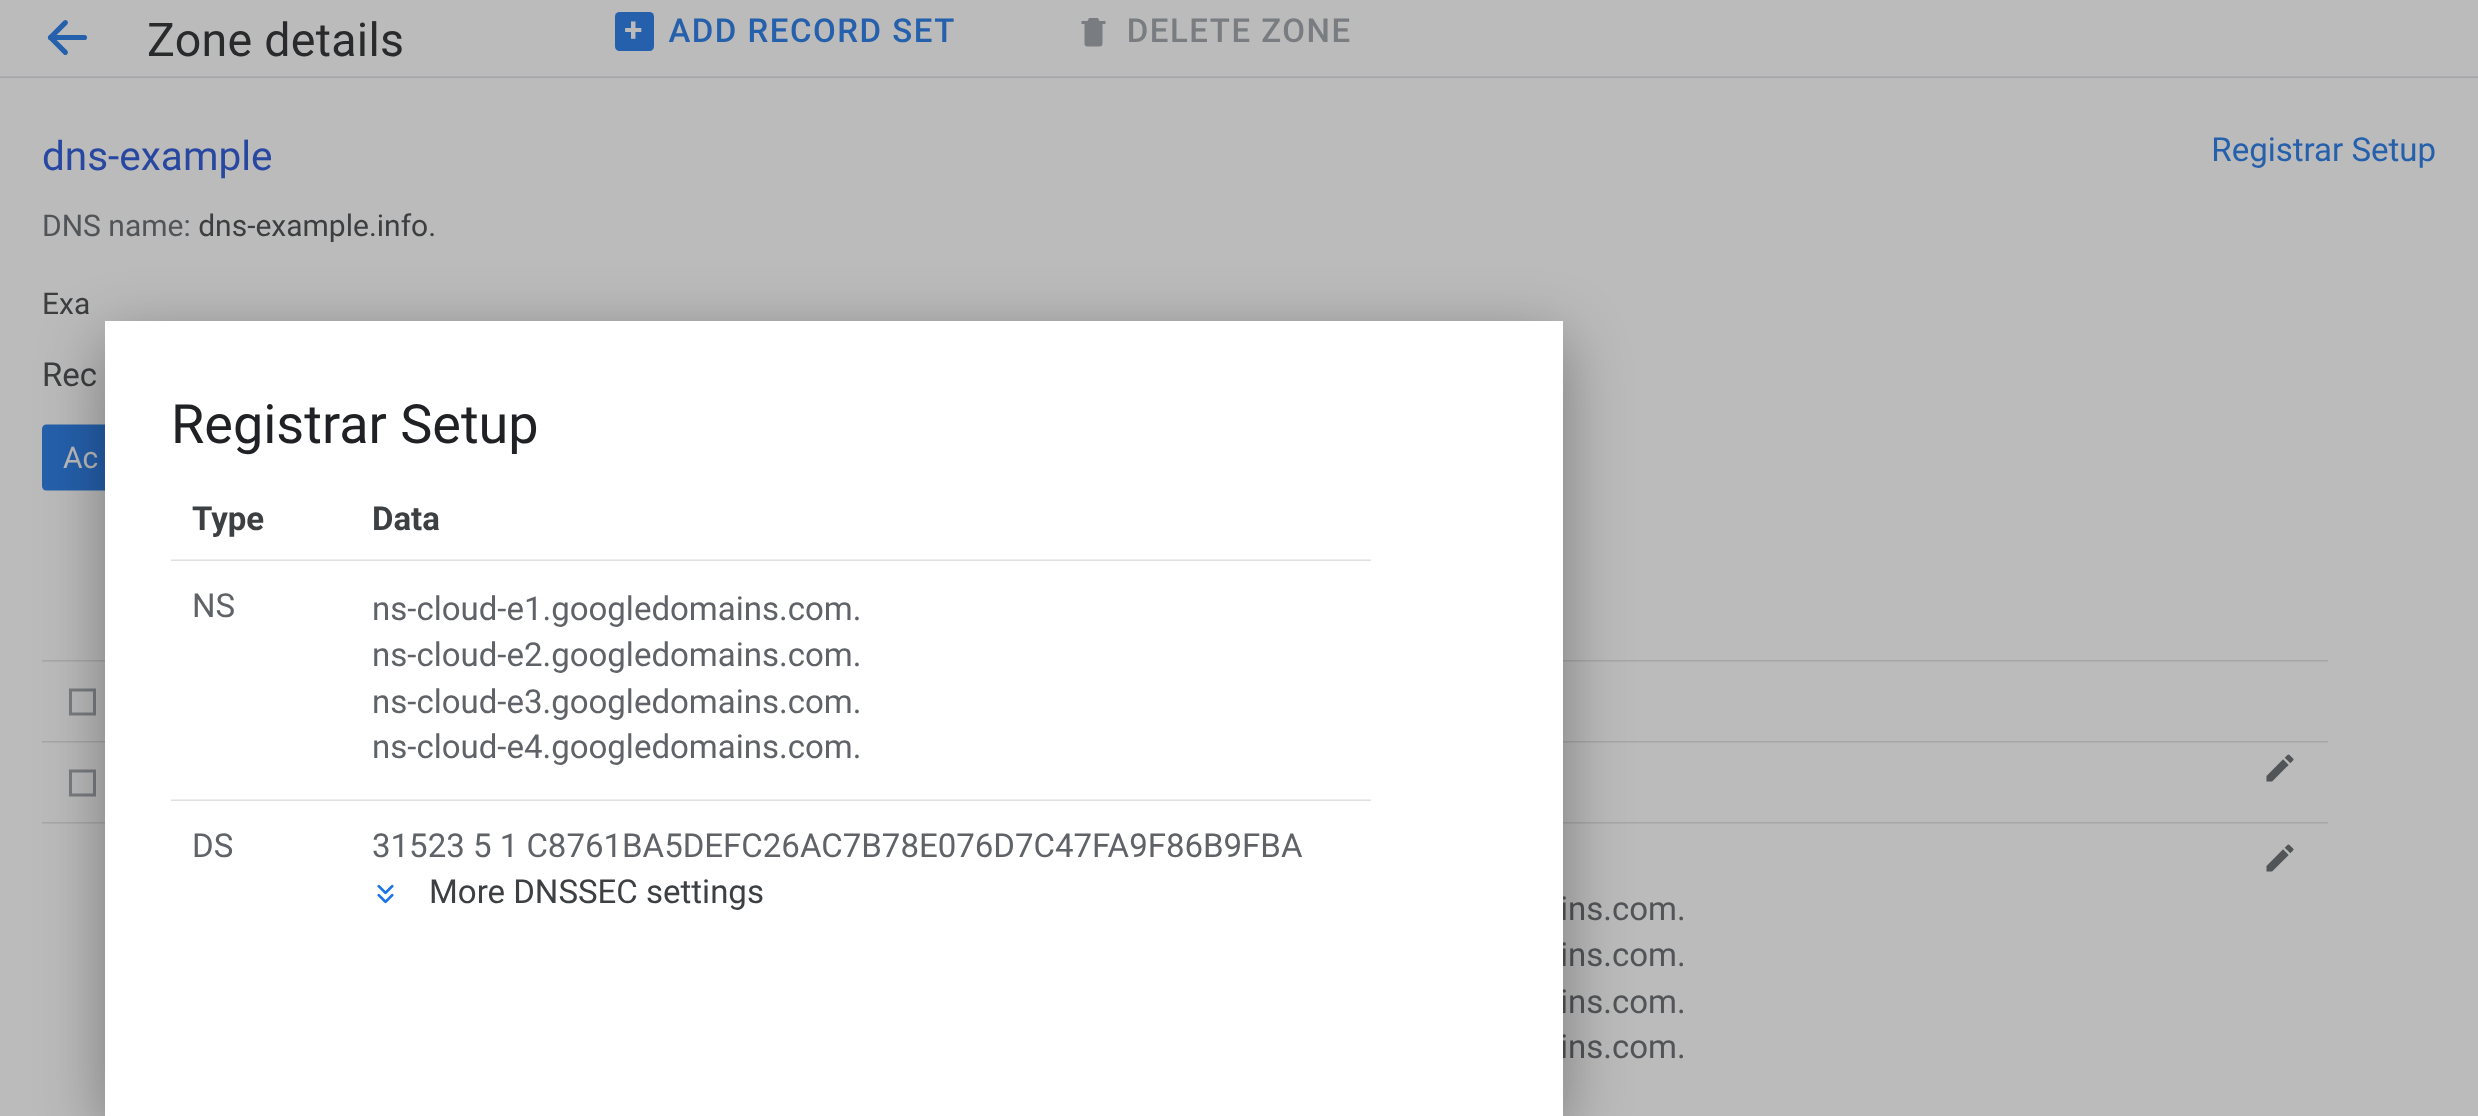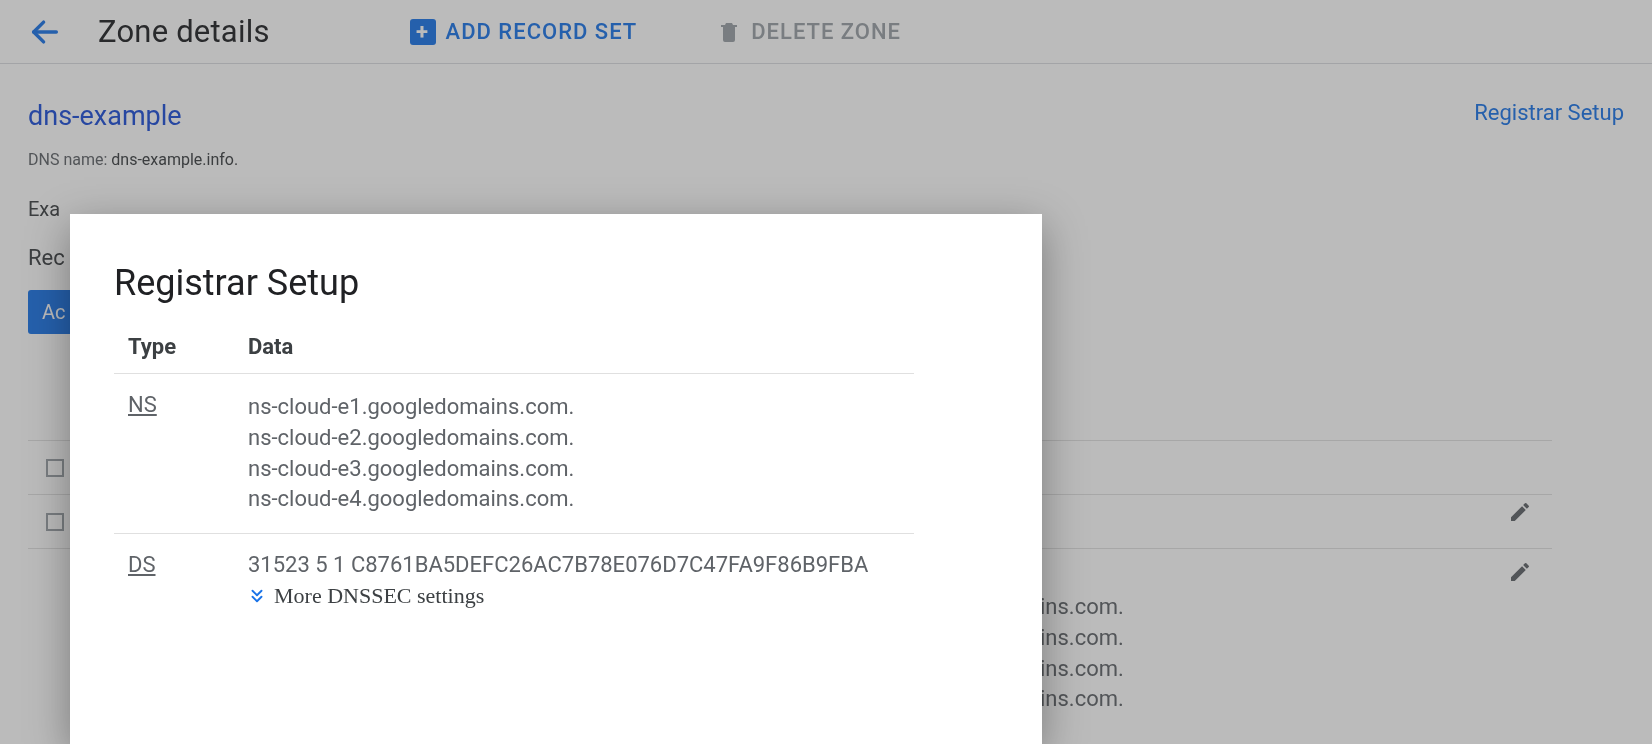--- a/index.html
+++ b/index.html
@@ -14,8 +14,8 @@
   }
   .topbar {
     display: flex;
-    align-items: center;
-    height: 64px;
+    align-items: flex-start;
+    height: 52px;
     padding: 8px 28px;
     border-bottom: 1px solid #dadce0;
   }

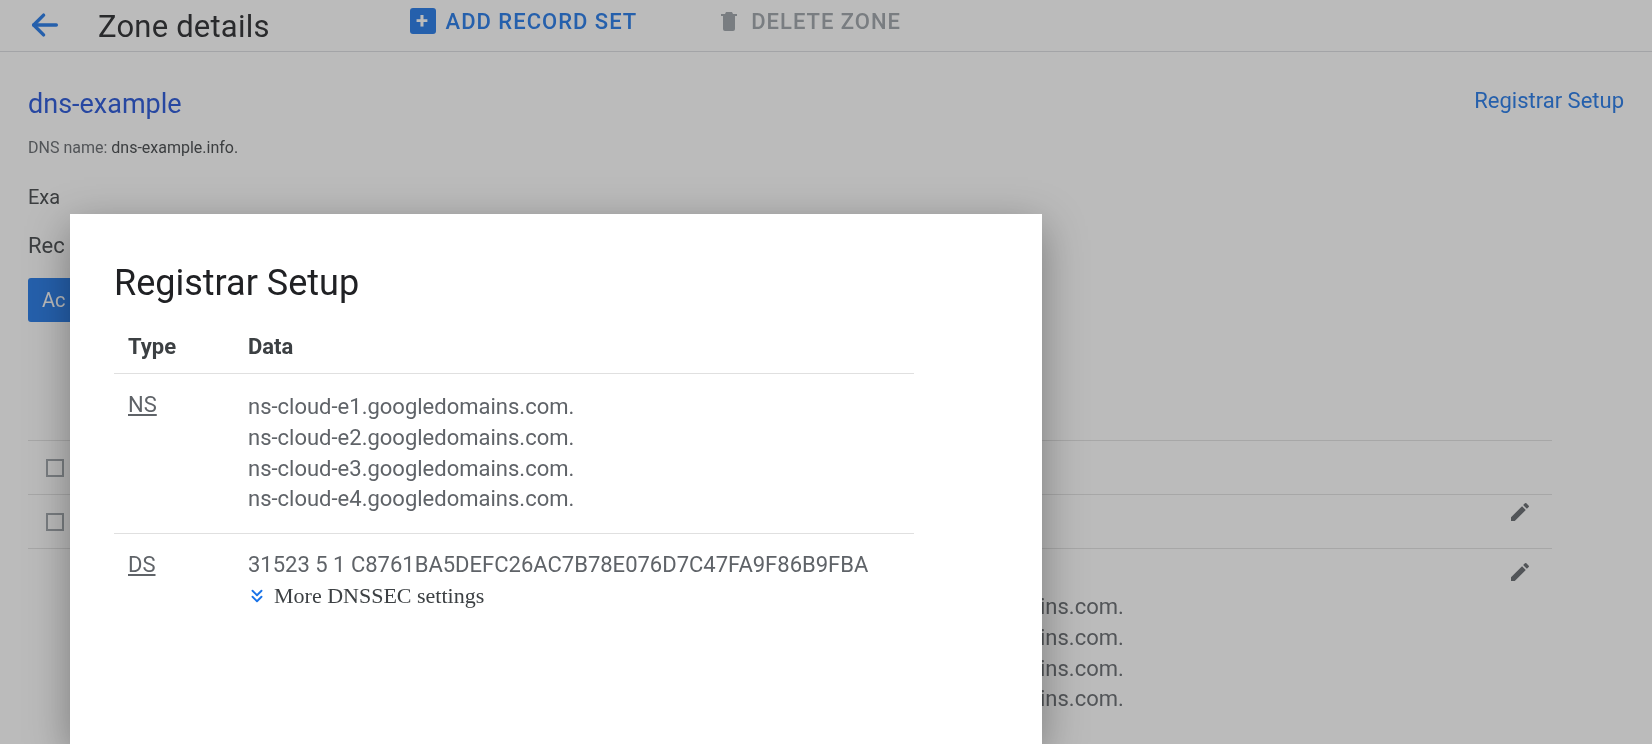--- a/index.html
+++ b/index.html
@@ -52,7 +52,7 @@
   .trash { color: #9aa0a6; display:inline-flex; }
   .content { padding: 36px 28px 0 28px; position: relative; }
   .zone-name { font-size: 27px; font-weight: 400; color: #1d4ed8; }
-  .dns-row { margin-top: 18px; font-size: 16px; color: #5f6368; }
+  .dns-row { margin-top: 18px; font-size: 20px; color: #5f6368; }
   .dns-row .value { color: #3c4043; }
   .registrar-link {
     position: absolute; right: 28px; top: 36px; color: #1a73e8;

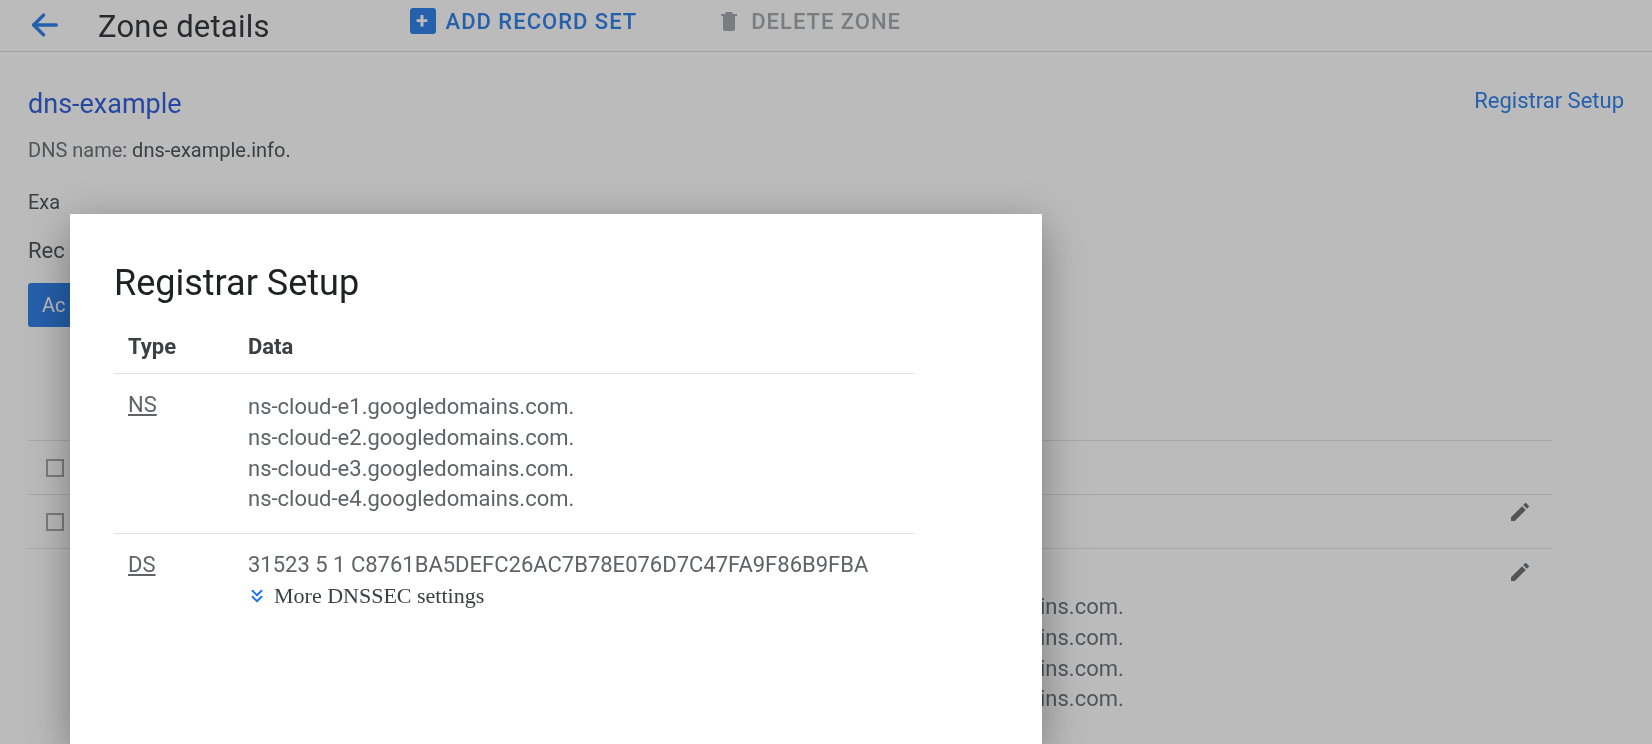--- a/index.html
+++ b/index.html
@@ -120,7 +120,7 @@
     border-top: 1px solid #e0e0e0; padding: 18px 0 18px 14px;
     color: #5f6368; vertical-align: top;
   }
-  .dialog td.type { color: #5f6368; width: 120px; text-decoration: underline; }
+  .dialog td.type { color: #5f6368; width: 120px; }
   .dialog .ns-list div { line-height: 1.4; }
   .more-link {
     display: inline-flex; align-items: center; gap: 8px;

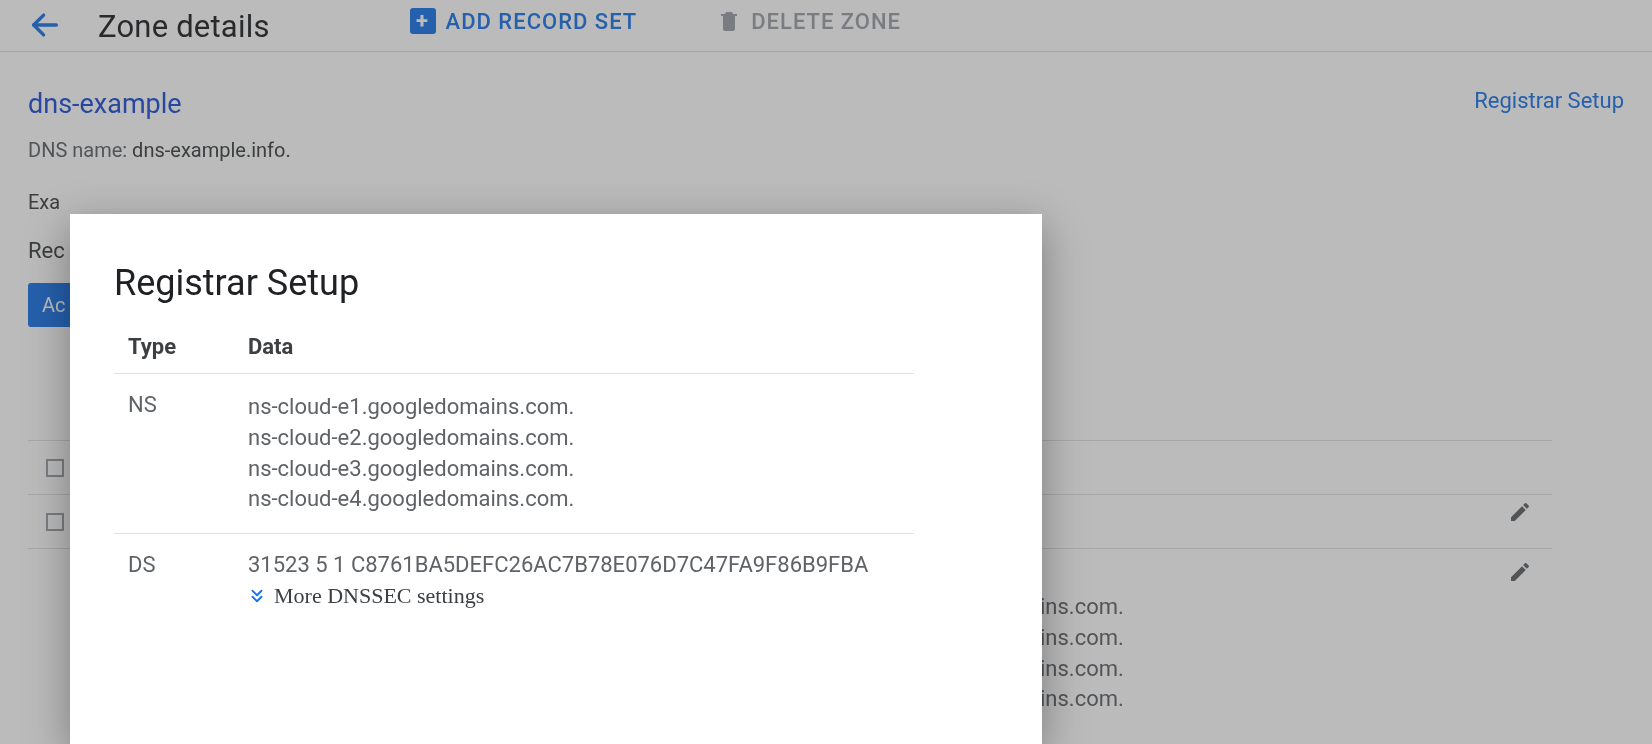--- a/index.html
+++ b/index.html
@@ -123,8 +123,8 @@
   .dialog td.type { color: #5f6368; width: 120px; }
   .dialog .ns-list div { line-height: 1.4; }
   .more-link {
-    display: inline-flex; align-items: center; gap: 8px;
-    color: #3c4043; margin-top: 6px; cursor: pointer; font-family: Liberation Serif, serif;
+    display: inline-flex; align-items: center; gap: 20px;
+    color: #3c4043; margin-top: 6px; cursor: pointer;
   }
   .chevrons { color: #1a73e8; display:inline-flex; }
 </style>

